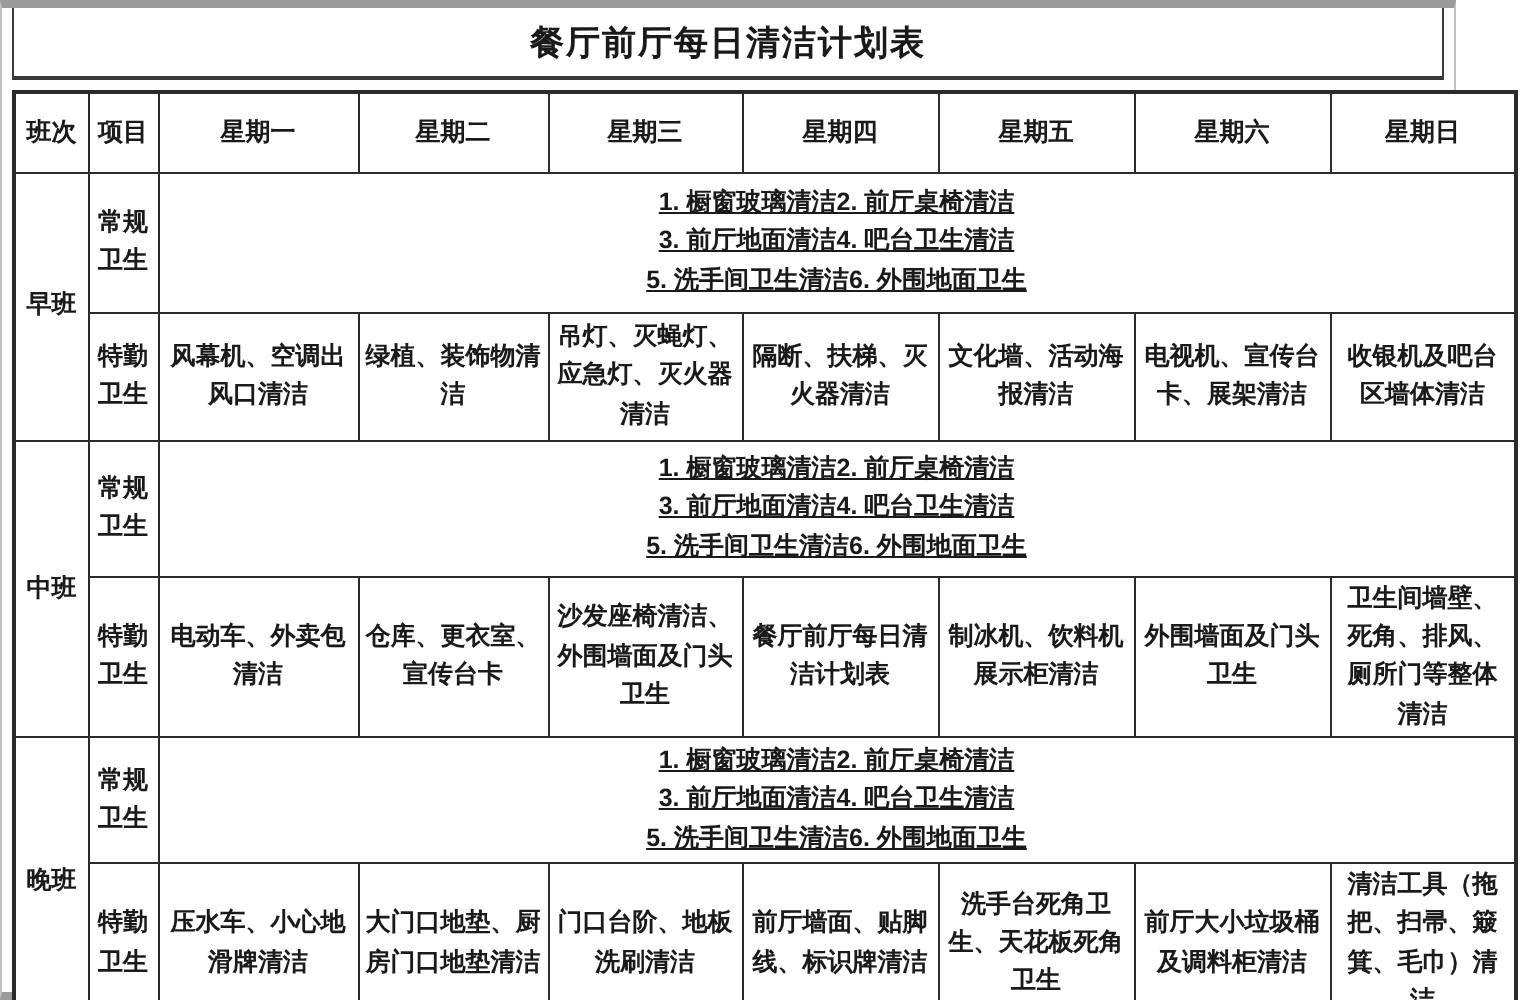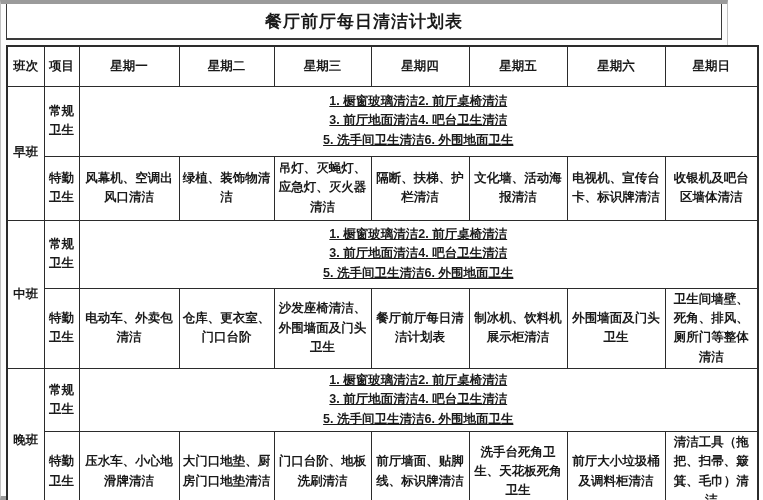--- a/index.html
+++ b/index.html
@@ -100,7 +100,7 @@
       <td>风幕机、空调出风口清洁</td>
       <td>绿植、装饰物清洁</td>
       <td>吊灯、灭蝇灯、应急灯、灭火器清洁</td>
-      <td>隔断、扶梯、护栏清洁</td>
+      <td>隔断、扶梯、灭火器清洁</td>
       <td>文化墙、活动海报清洁</td>
       <td>电视机、宣传台卡、标识牌清洁</td>
       <td>收银机及吧台区墙体清洁</td>

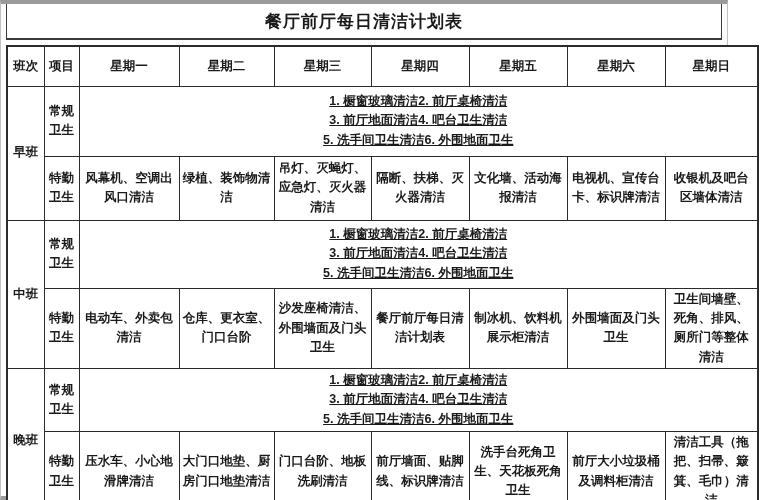--- a/index.html
+++ b/index.html
@@ -102,7 +102,7 @@
       <td>吊灯、灭蝇灯、应急灯、灭火器清洁</td>
       <td>隔断、扶梯、灭火器清洁</td>
       <td>文化墙、活动海报清洁</td>
-      <td>电视机、宣传台卡、标识牌清洁</td>
+      <td>电视机、宣传台卡、展架清洁</td>
       <td>收银机及吧台区墙体清洁</td>
     </tr>
 

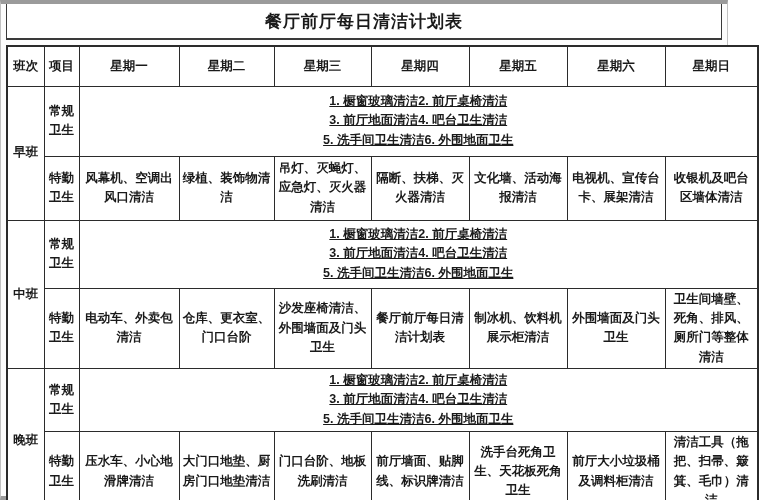--- a/index.html
+++ b/index.html
@@ -118,7 +118,7 @@
     <tr class="rh-sp2">
       <td>特勤卫生</td>
       <td>电动车、外卖包清洁</td>
-      <td>仓库、更衣室、门口台阶</td>
+      <td>仓库、更衣室、宣传台卡</td>
       <td>沙发座椅清洁、外围墙面及门头卫生</td>
       <td>餐厅前厅每日清洁计划表</td>
       <td>制冰机、饮料机展示柜清洁</td>

